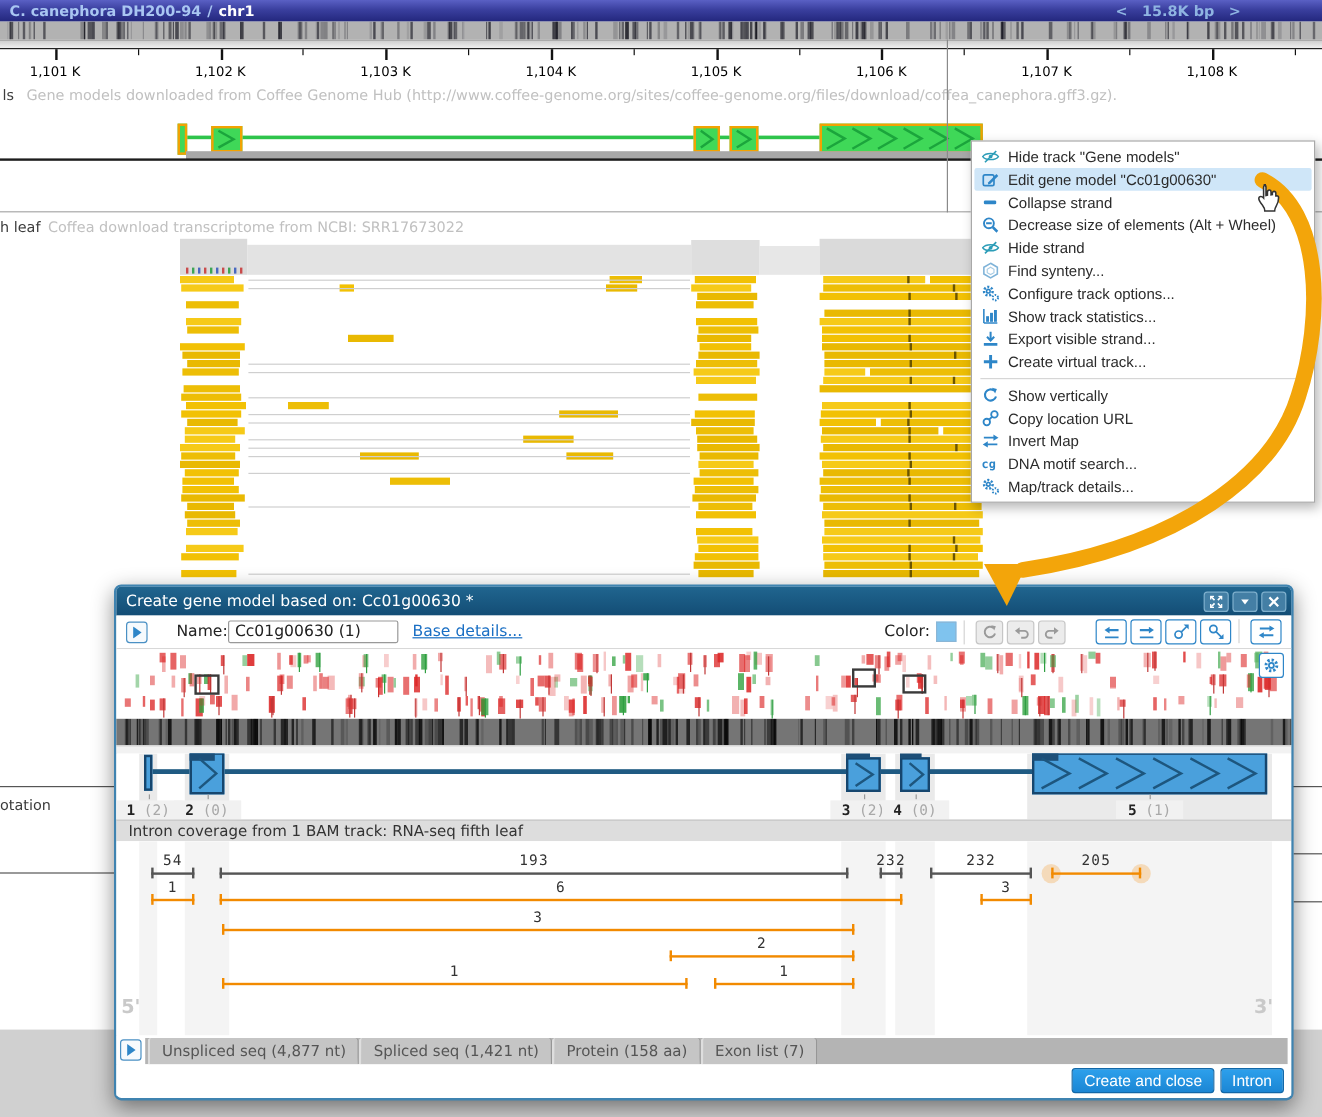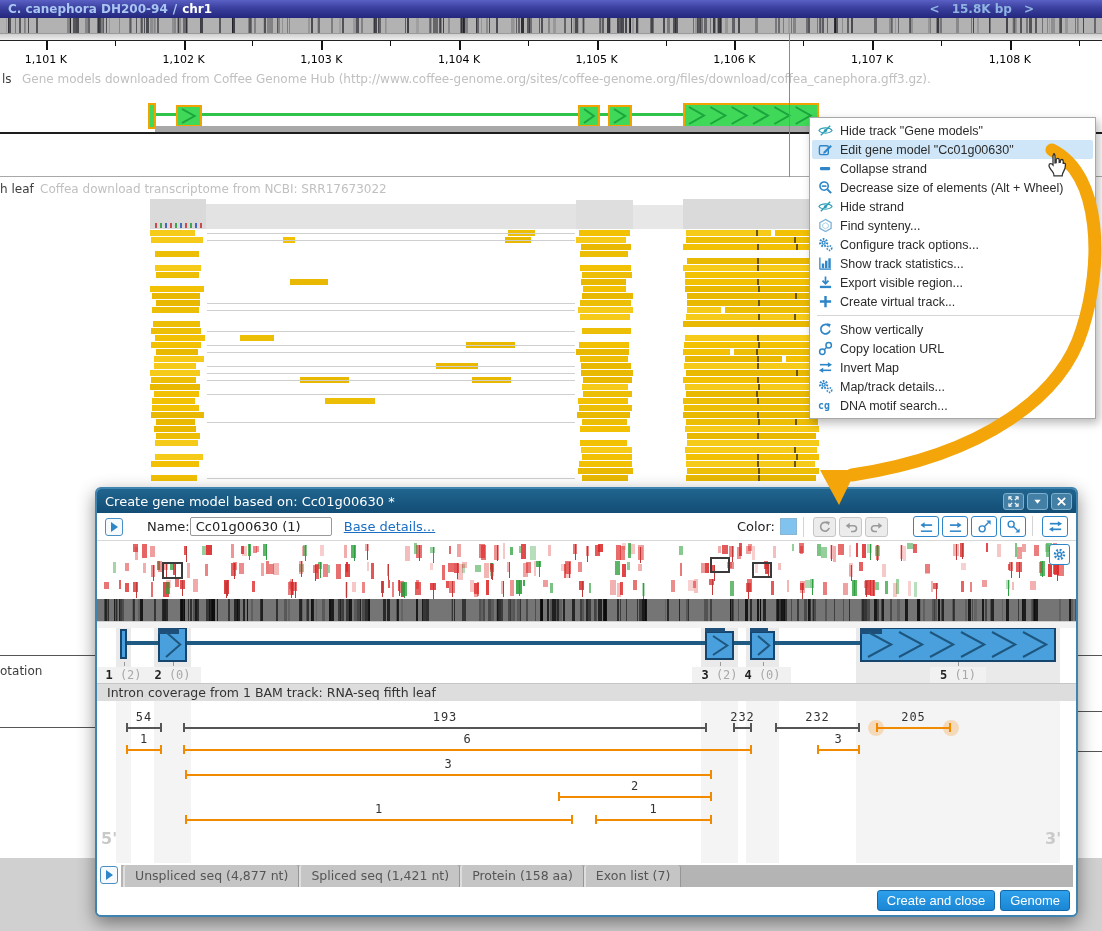--- a/index.html
+++ b/index.html
@@ -1502,7 +1502,7 @@
             <path d="M2 11.5h12V14H2z" fill="#2e86c8"></path>
           </svg>
         </span>
-        <span>Export visible region...</span>
+        <span>Export visible strand...</span>
       </div>
       <div class="menu-item">
         <span class="micon">

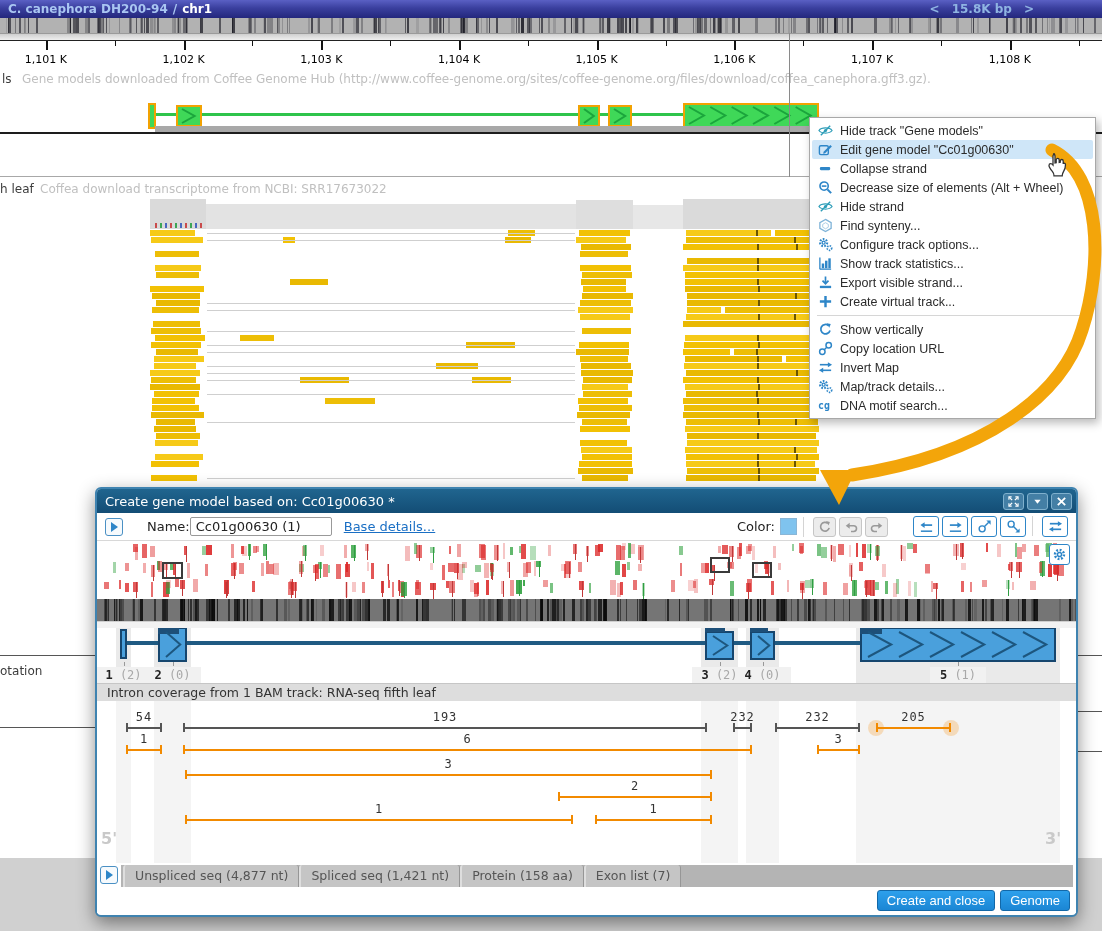--- a/index.html
+++ b/index.html
@@ -1546,20 +1546,20 @@
       <div class="menu-item">
         <span class="micon">
           <svg viewBox="0 0 16 16">
+            <text x="0" y="12" font-size="10.5" font-weight="bold" fill="#2e86c8" font-family="DejaVu Sans Mono,monospace">cg</text>
+          </svg>
+        </span>
+        <span>DNA motif search...</span>
+      </div>
+      <div class="menu-item">
+        <span class="micon">
+          <svg viewBox="0 0 16 16">
             <circle cx="6" cy="6" r="3.8" fill="none" stroke="#2e86c8" stroke-width="2.2" stroke-dasharray="1.8 1.5"></circle>
             <circle cx="6" cy="6" r="1.6" fill="none" stroke="#2e86c8" stroke-width="1.4"></circle>
             <circle cx="12.2" cy="11.8" r="2.4" fill="none" stroke="#2e86c8" stroke-width="1.8" stroke-dasharray="1.4 1.2"></circle>
           </svg>
         </span>
         <span>Map/track details...</span>
-      </div>
-      <div class="menu-item">
-        <span class="micon">
-          <svg viewBox="0 0 16 16">
-            <text x="0" y="12" font-size="10.5" font-weight="bold" fill="#2e86c8" font-family="DejaVu Sans Mono,monospace">cg</text>
-          </svg>
-        </span>
-        <span>DNA motif search...</span>
       </div>
     </div>
 

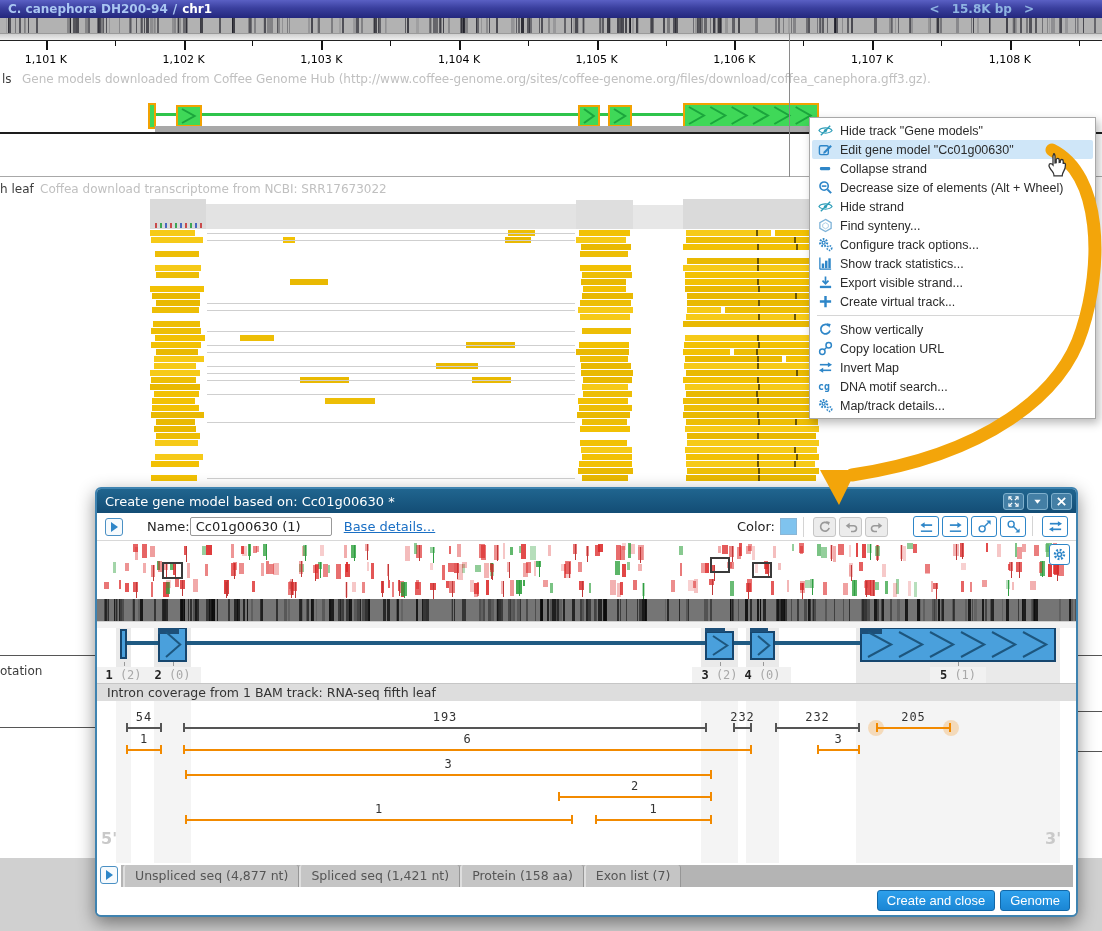--- a/index.html
+++ b/index.html
@@ -1412,7 +1412,7 @@
     </div>
     <div class="dpanel" id="d-btnrow">
       <button class="dlgbtn">Create and close</button>
-      <button class="dlgbtn">Genome</button>
+      <button class="dlgbtn">Intron</button>
     </div>
   </div>
 

